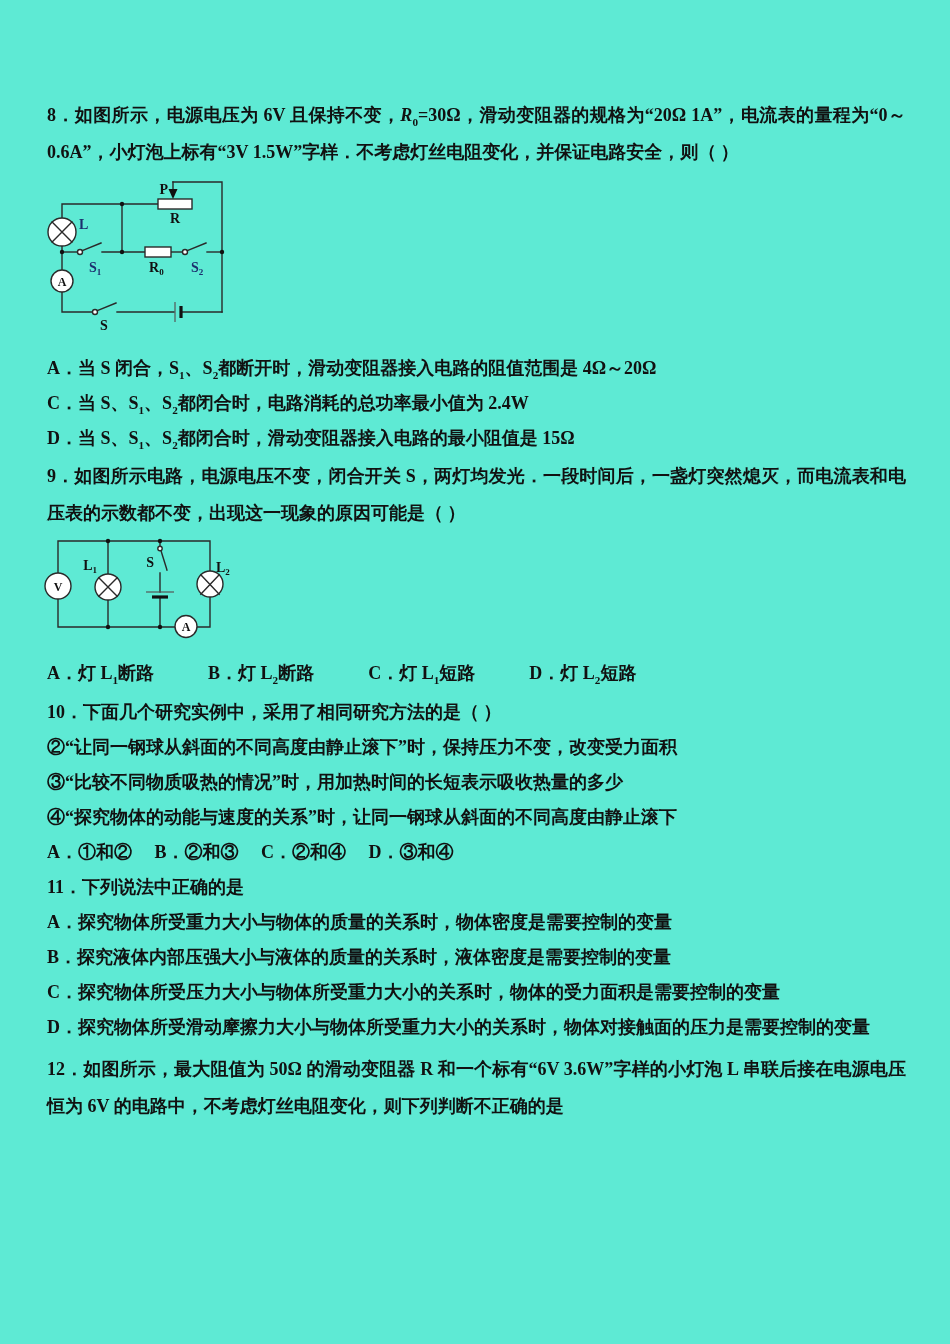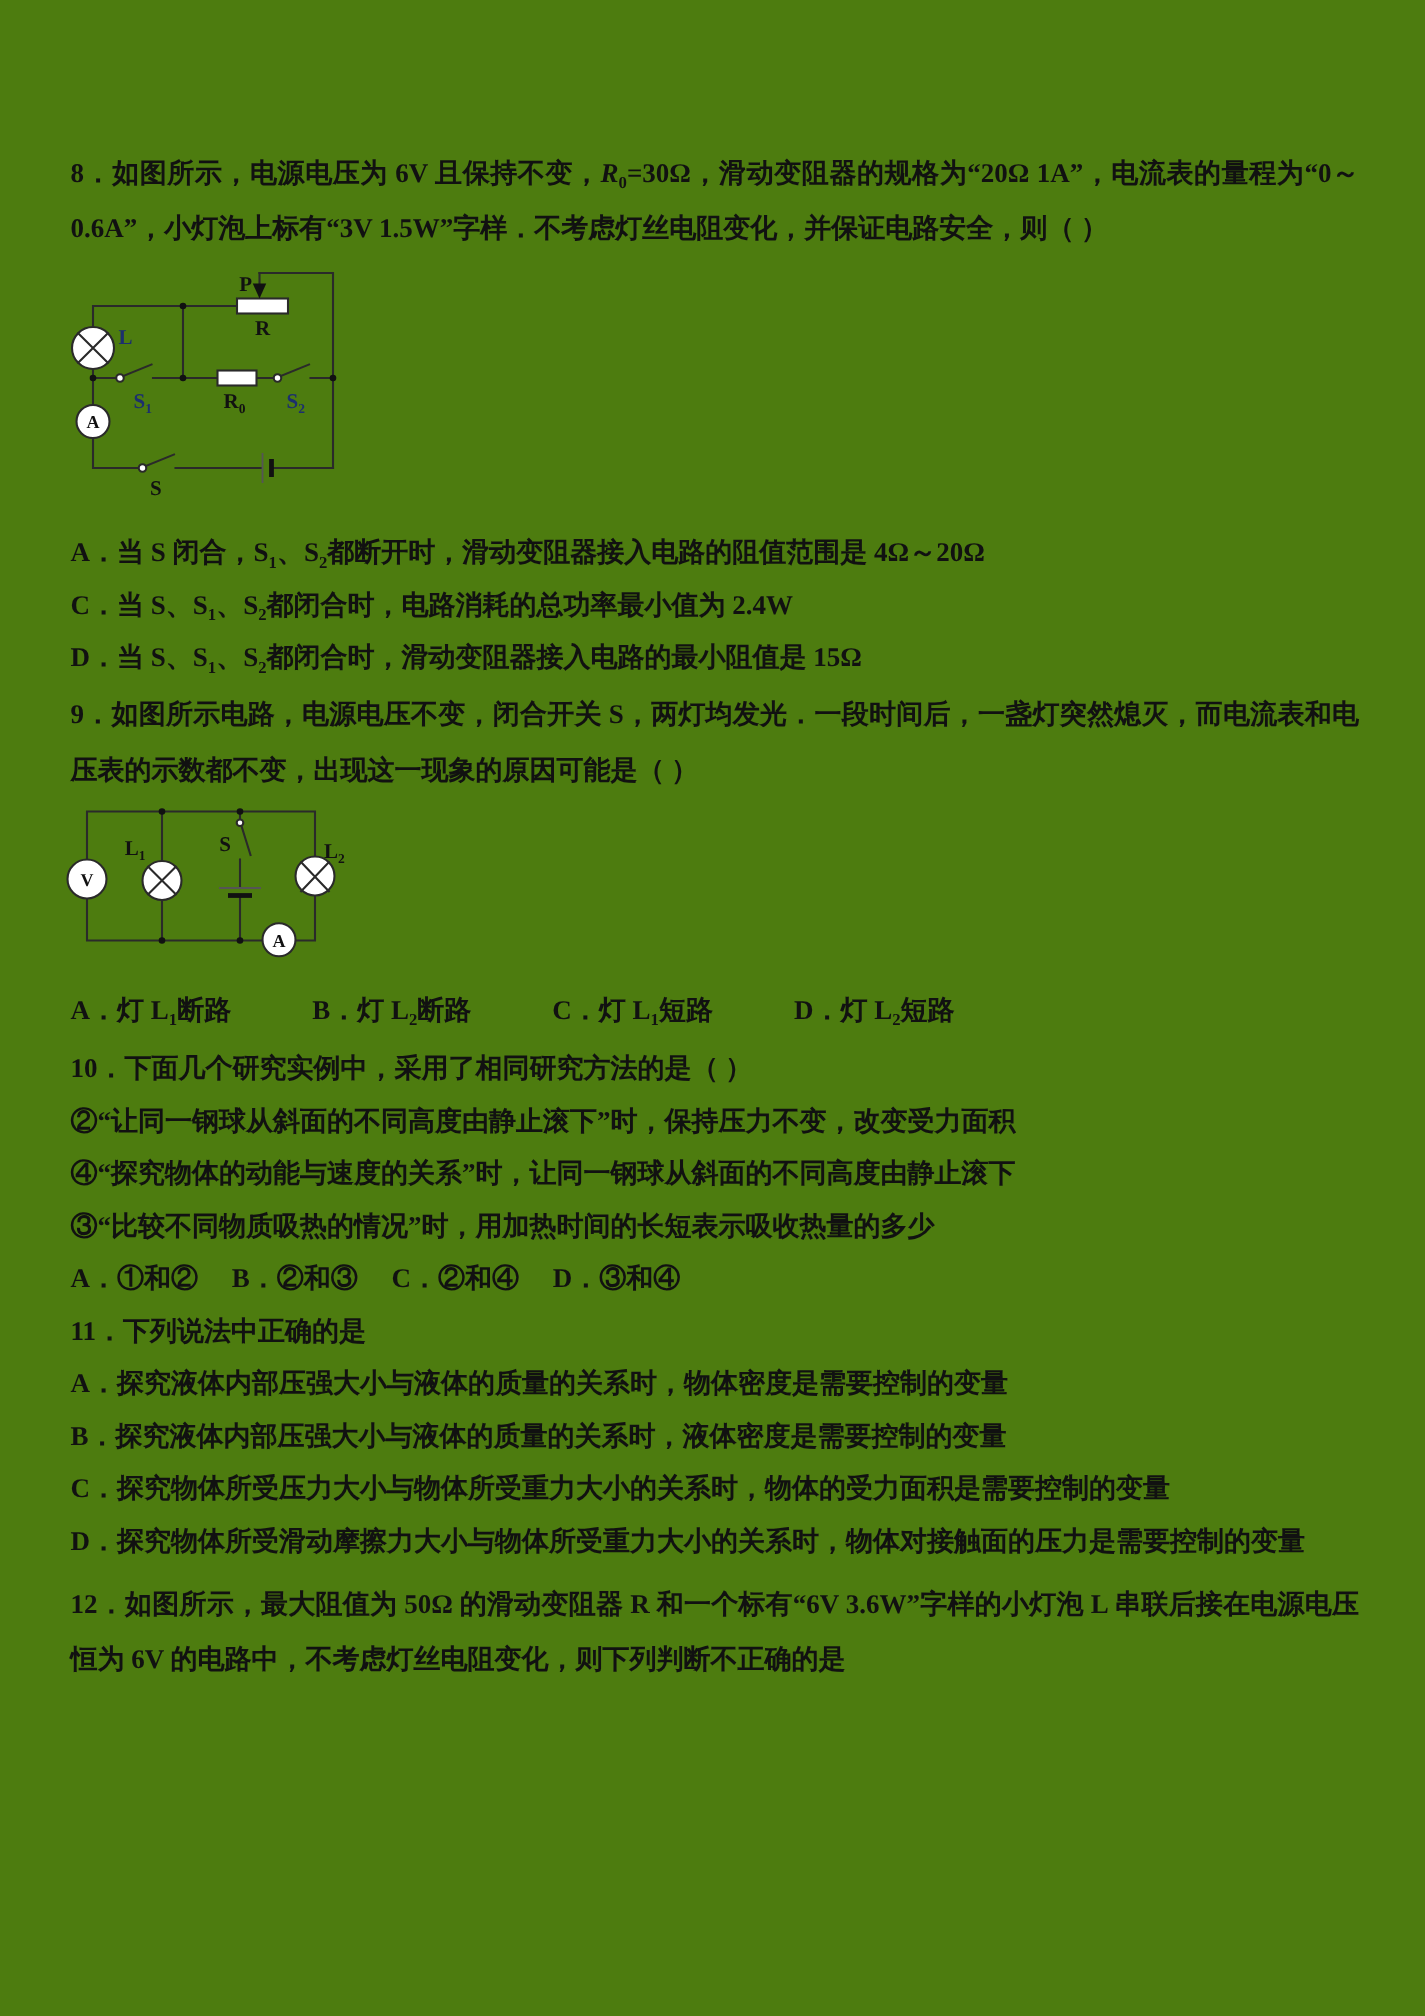--- a/index.html
+++ b/index.html
@@ -7,7 +7,7 @@
     position:relative;
     width:950px;
     min-height:1344px;
-    background:#4d7c0f;
+    background:#5eead4;
     color:#111111;
     font-family:"Liberation Serif","DejaVu Serif",serif;
     font-size:18px;

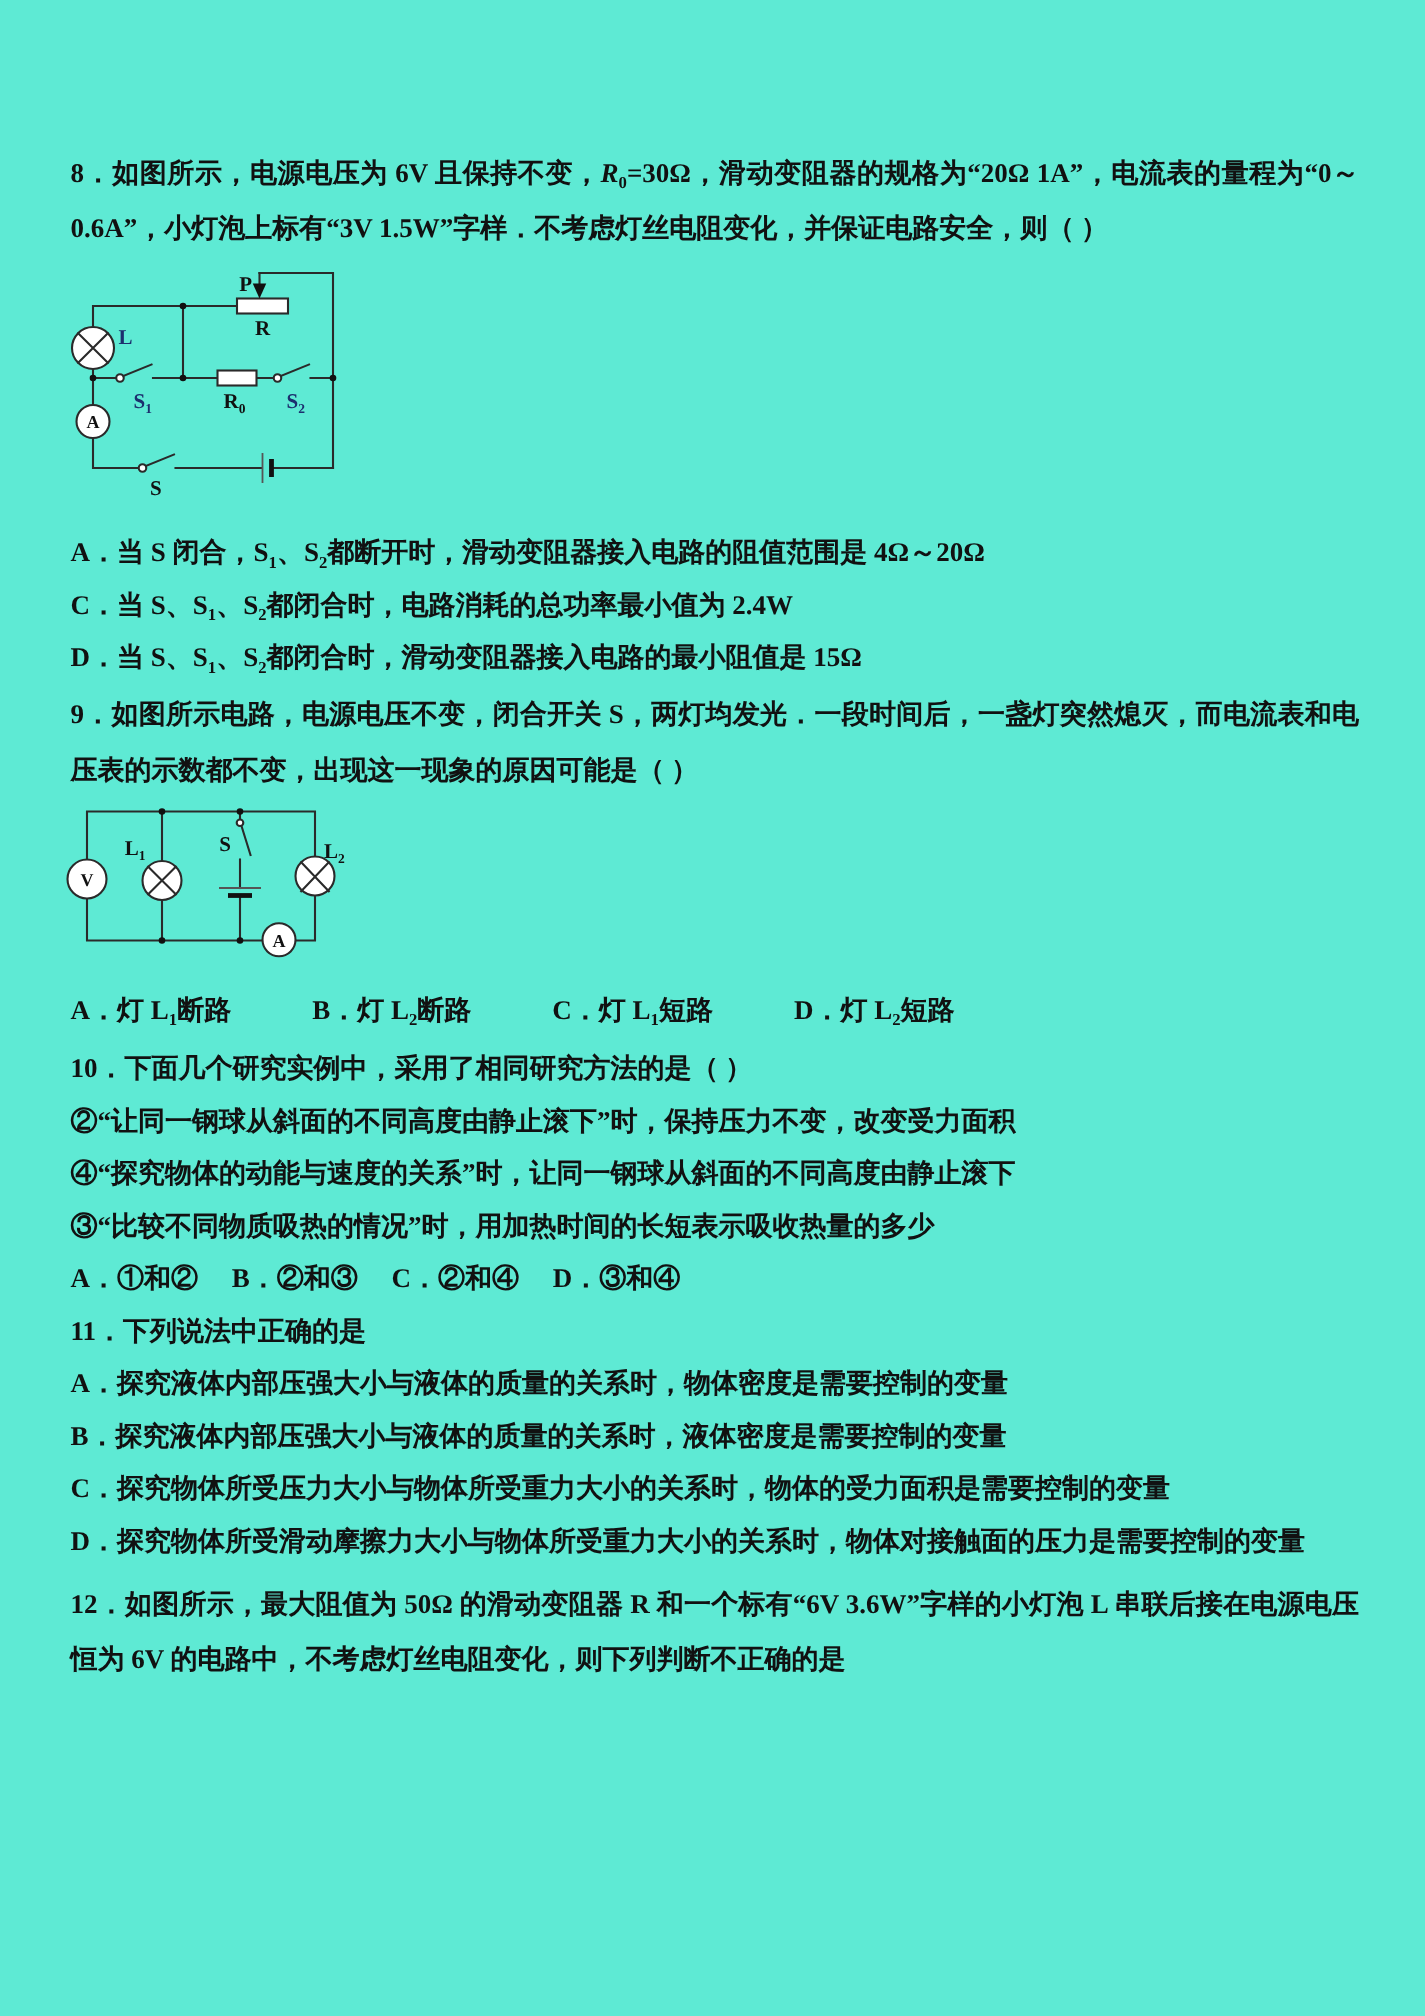--- a/index.html
+++ b/index.html
@@ -184,8 +184,8 @@
 
   <p class="line mt4">10．下面几个研究实例中，采用了相同研究方法的是（ ）</p>
   <p class="line">②“让同一钢球从斜面的不同高度由静止滚下”时，保持压力不变，改变受力面积</p>
+  <p class="line">③“比较不同物质吸热的情况”时，用加热时间的长短表示吸收热量的多少</p>
   <p class="line">④“探究物体的动能与速度的关系”时，让同一钢球从斜面的不同高度由静止滚下</p>
-  <p class="line">③“比较不同物质吸热的情况”时，用加热时间的长短表示吸收热量的多少</p>
   <p class="line">A．①和②　 B．②和③　 C．②和④　 D．③和④</p>
 
 

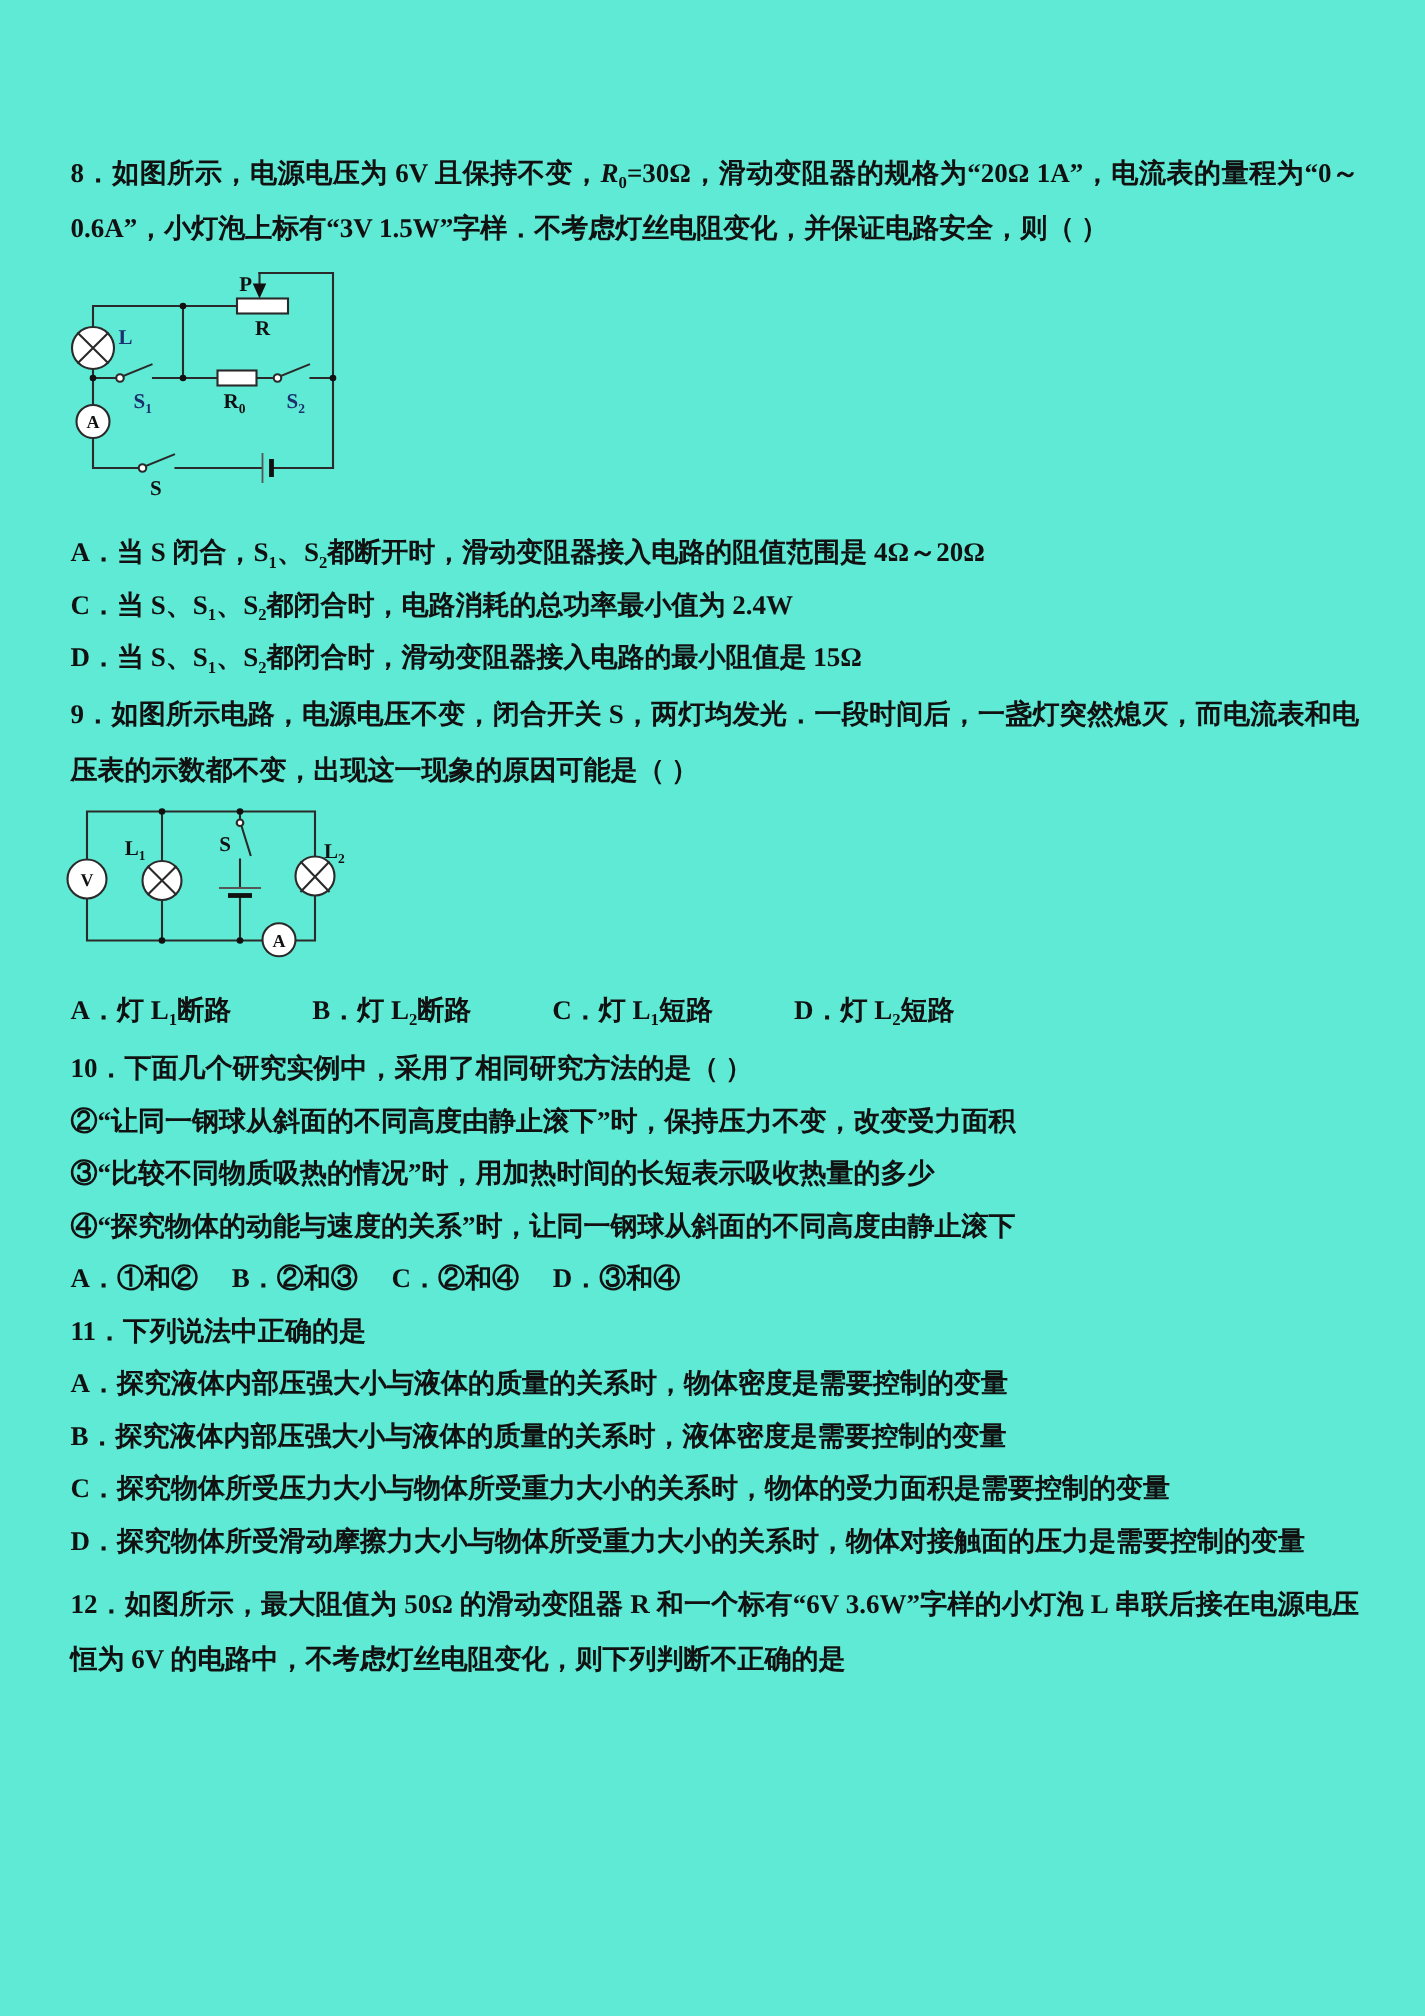--- a/index.html
+++ b/index.html
@@ -190,7 +190,7 @@
 
 
   <p class="line">11．下列说法中正确的是</p>
-  <p class="line">A．探究液体内部压强大小与液体的质量的关系时，物体密度是需要控制的变量</p>
+  <p class="line">A．探究物体所受重力大小与物体的质量的关系时，物体密度是需要控制的变量</p>
   <p class="line">B．探究液体内部压强大小与液体的质量的关系时，液体密度是需要控制的变量</p>
   <p class="line">C．探究物体所受压力大小与物体所受重力大小的关系时，物体的受力面积是需要控制的变量</p>
   <p class="line">D．探究物体所受滑动摩擦力大小与物体所受重力大小的关系时，物体对接触面的压力是需要控制的变量</p>

